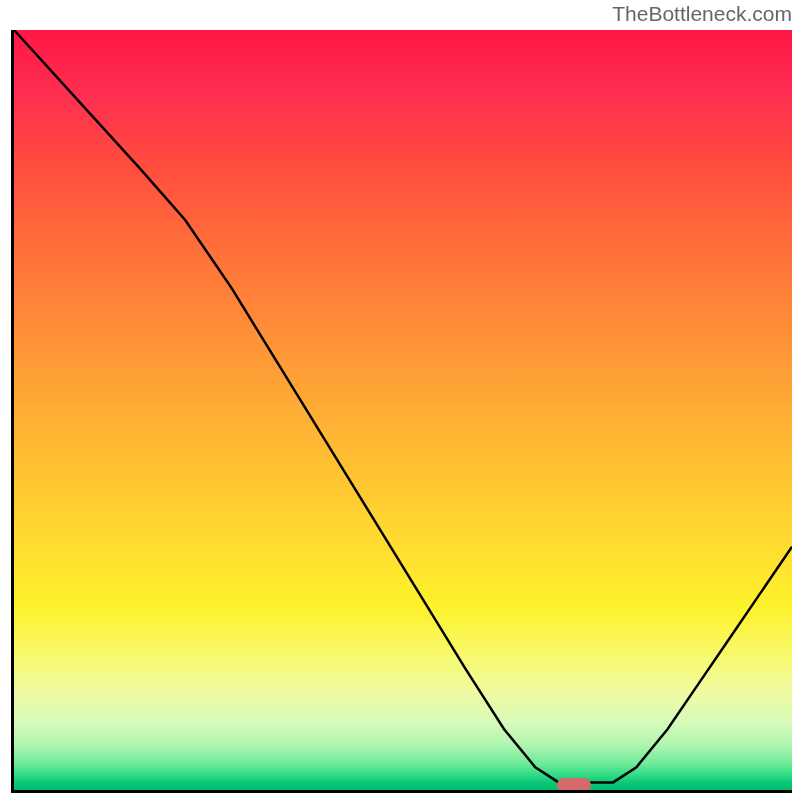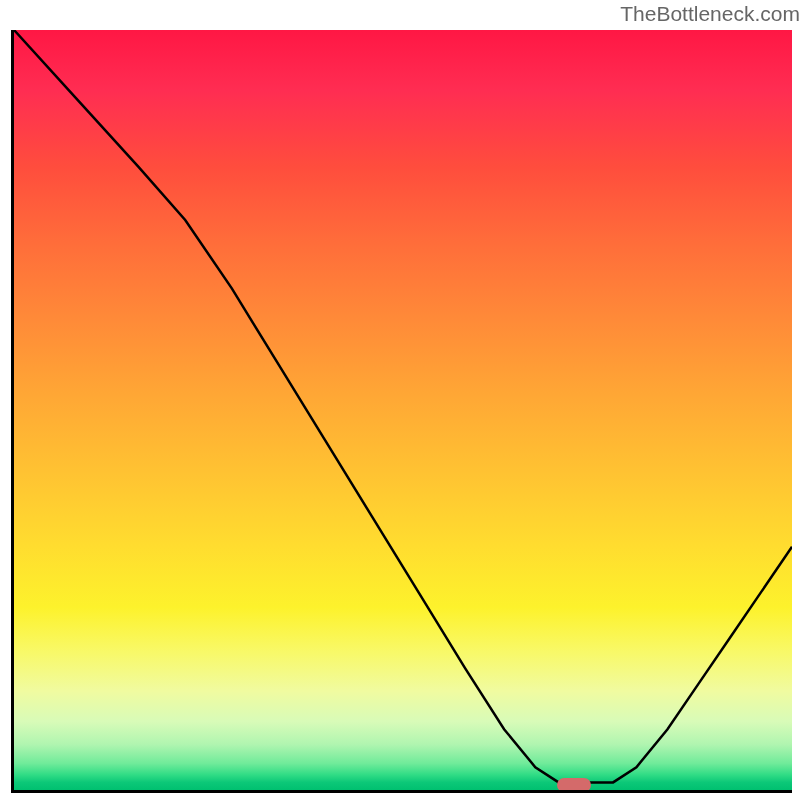--- a/index.html
+++ b/index.html
@@ -14,7 +14,7 @@
   .attribution {
     position: absolute;
     top: 2px;
-    right: 0;
+    right: 8px;
     font-size: 21px;
     color: #666;
     font-weight: normal;

